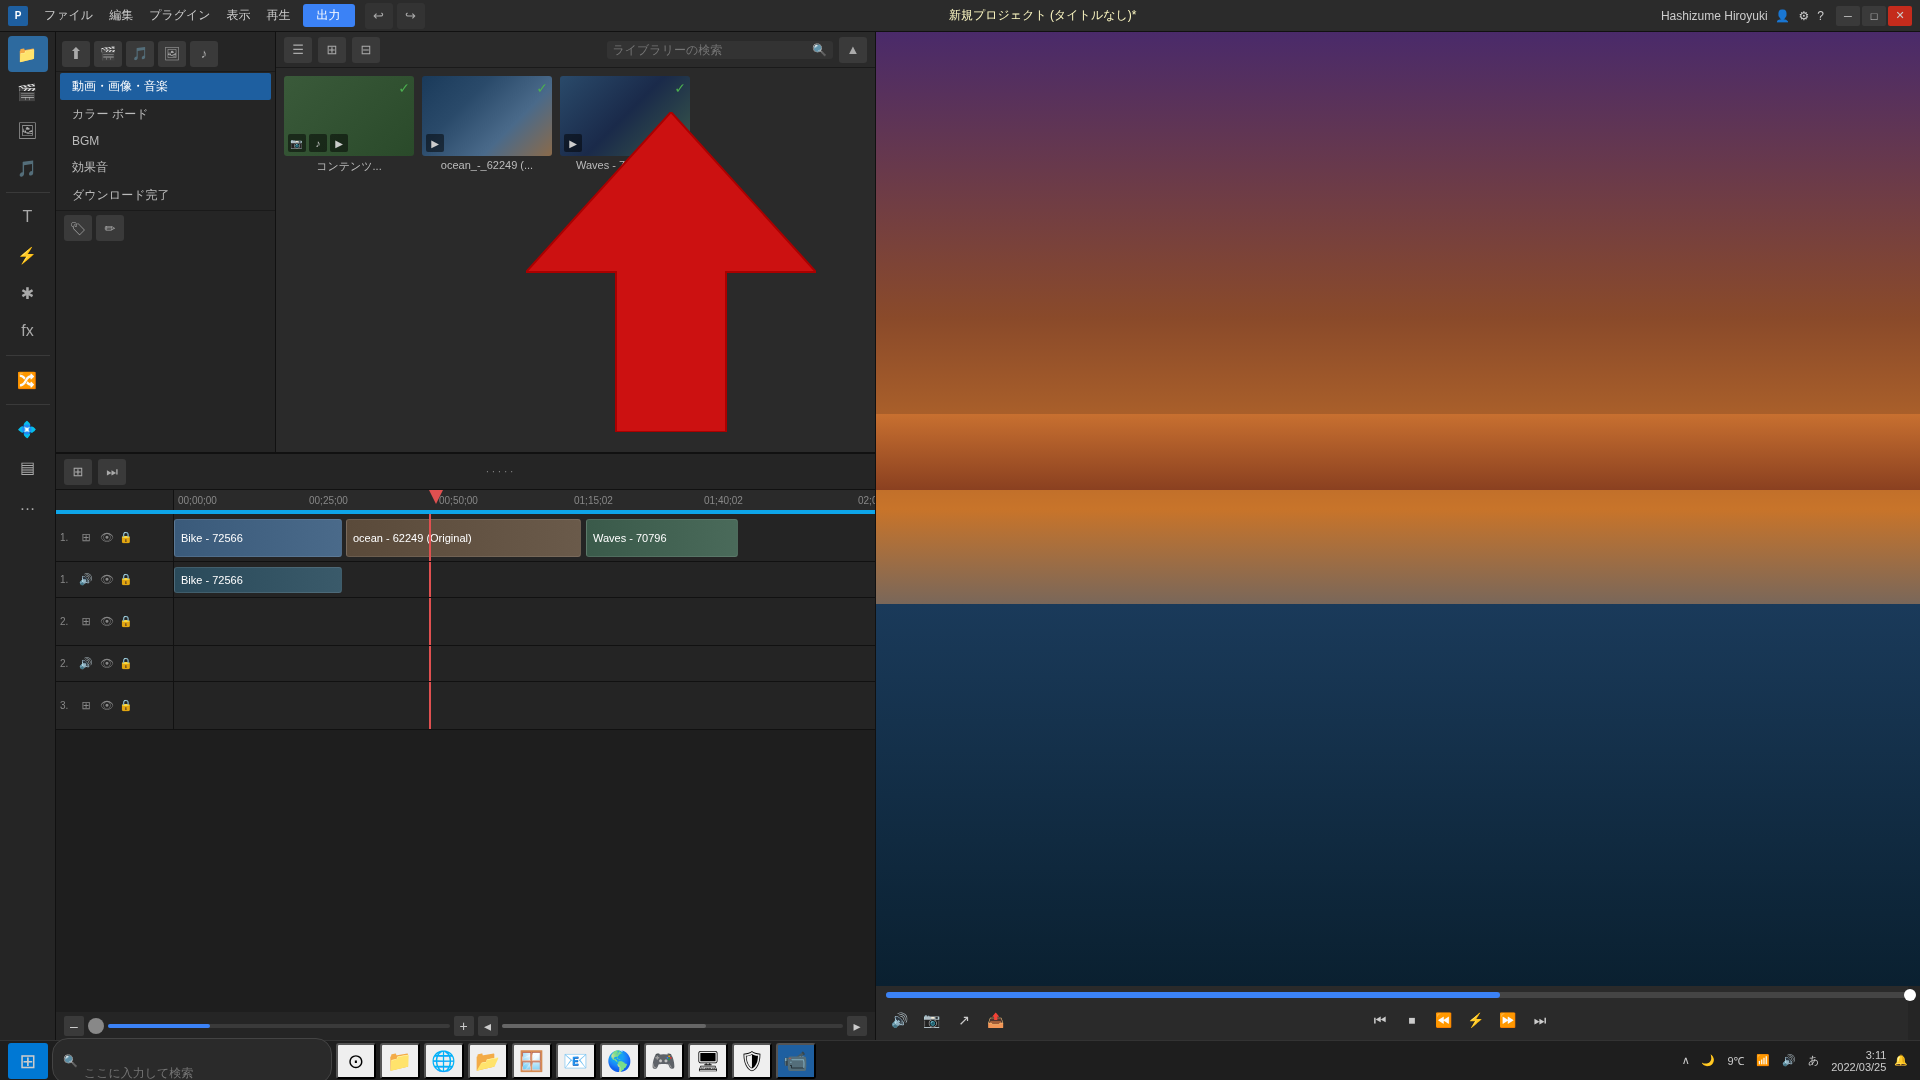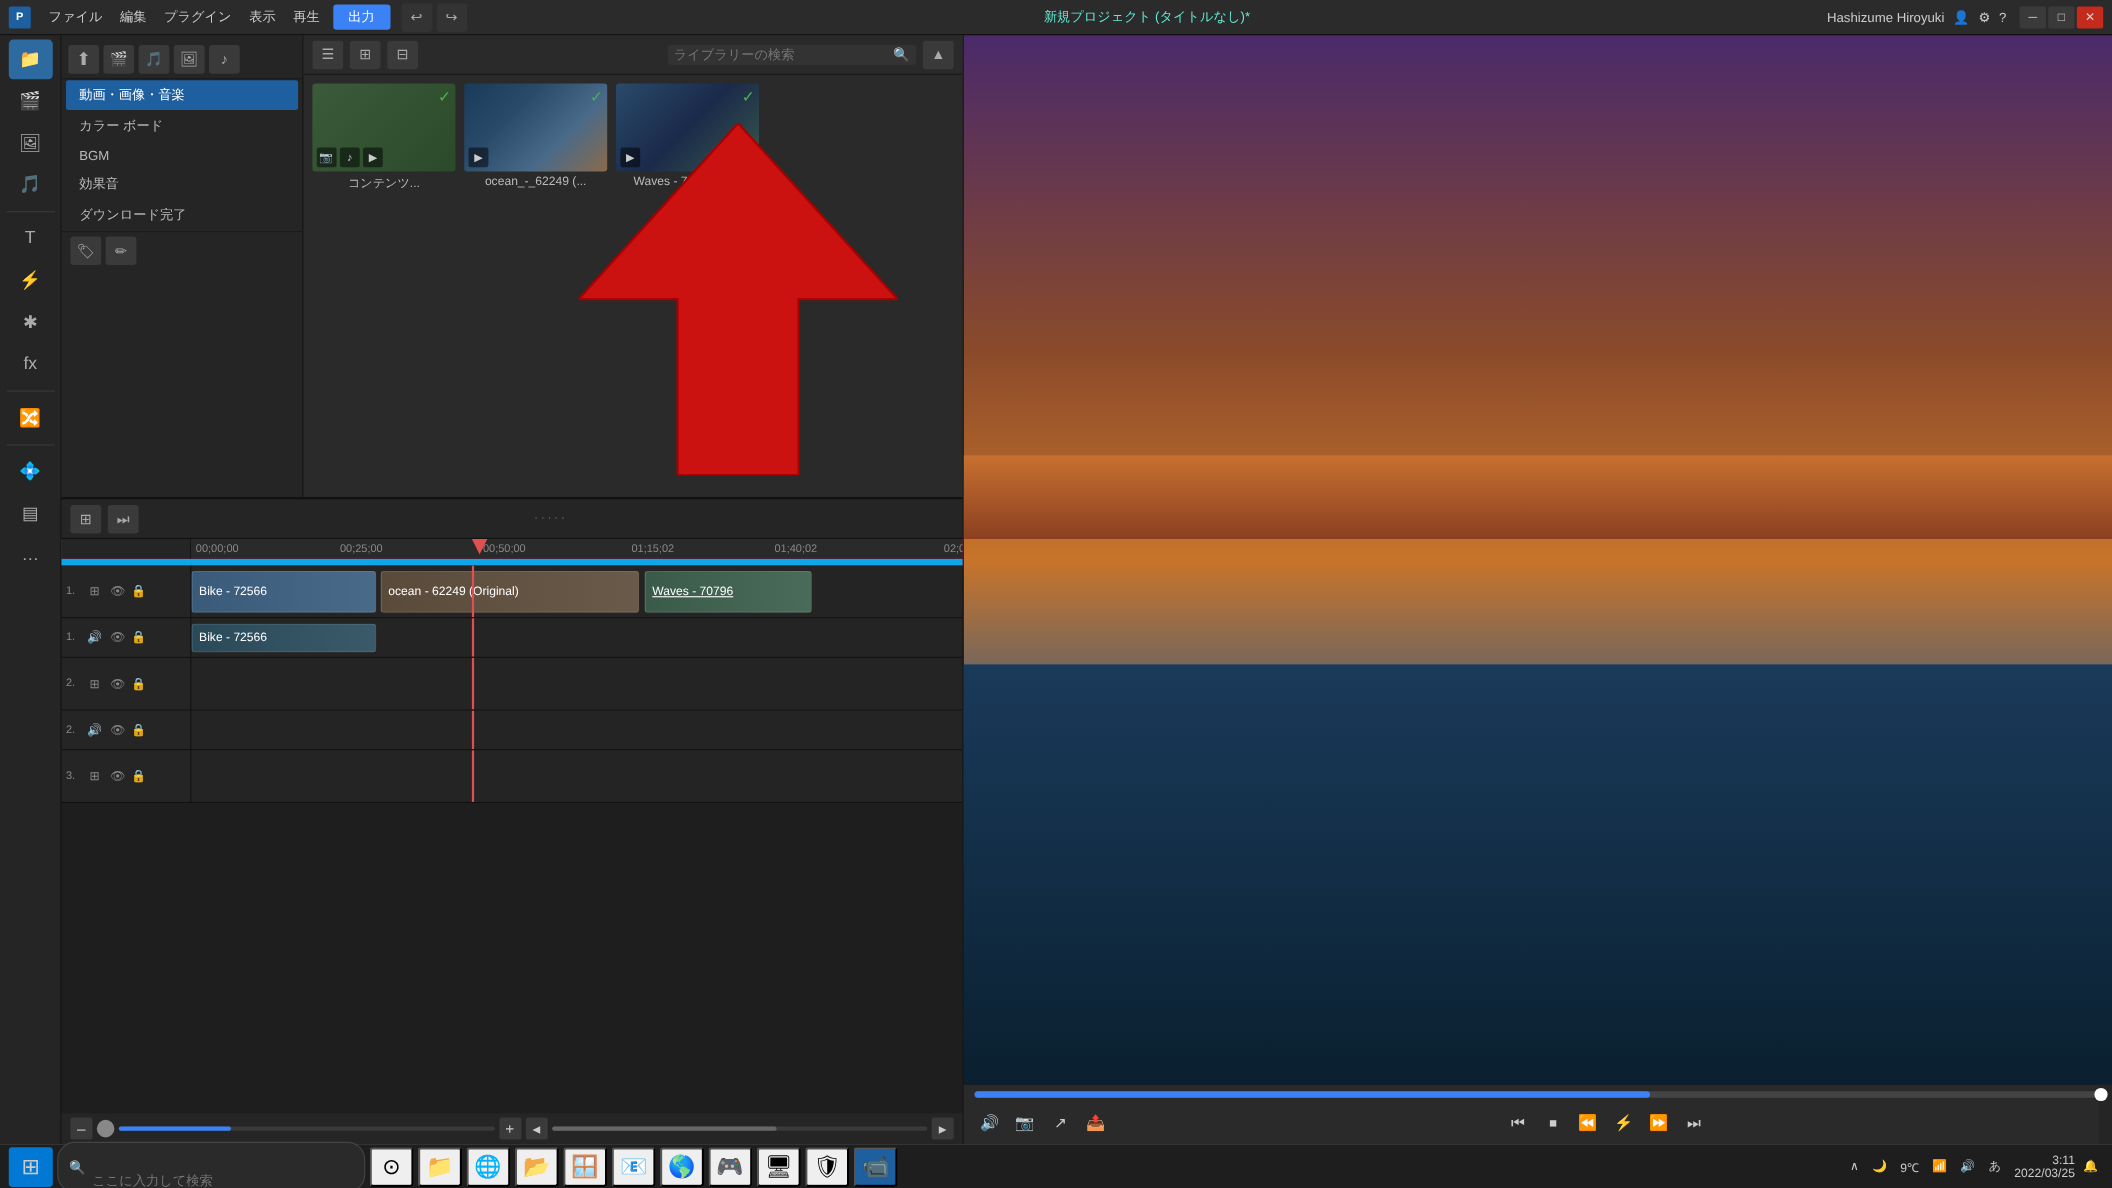--- a/index.html
+++ b/index.html
@@ -54,7 +54,7 @@
       flex: 1;
       text-align: center;
       font-size: 12px;
-      color: #5eead4;
+      color: #fef9c3;
     }
     #titlebar .title-right {
       display: flex; align-items: center; gap: 8px;

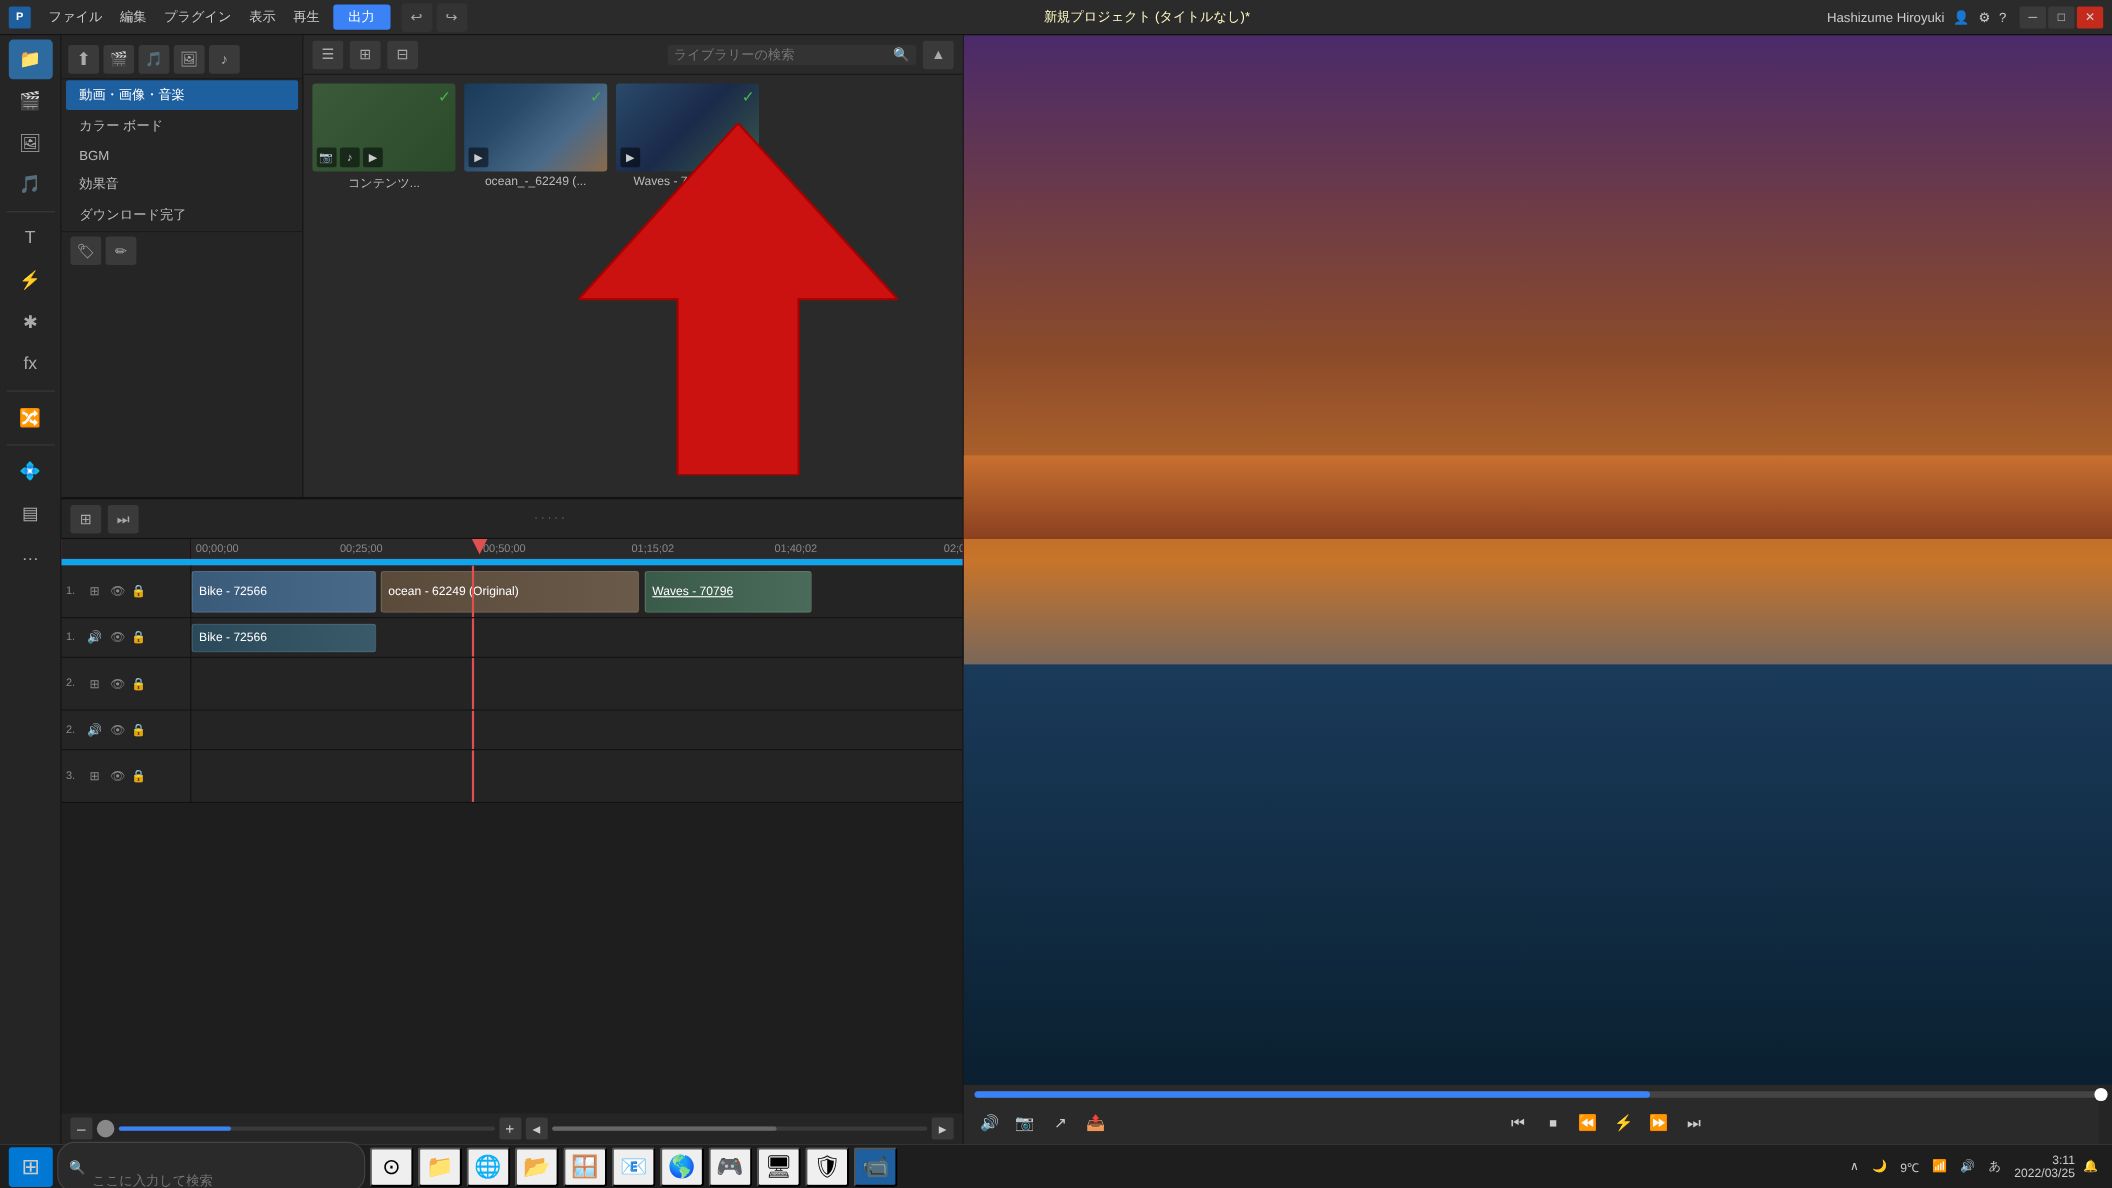--- a/index.html
+++ b/index.html
@@ -356,7 +356,7 @@
       display: flex;
       height: 24px;
       background: #be185d;
-      border-bottom: 6px solid #0ea5e9;
+      border-bottom: 4px solid #0ea5e9;
       text-decoration: underline;
     }
     #timeline-track-header-ruler {

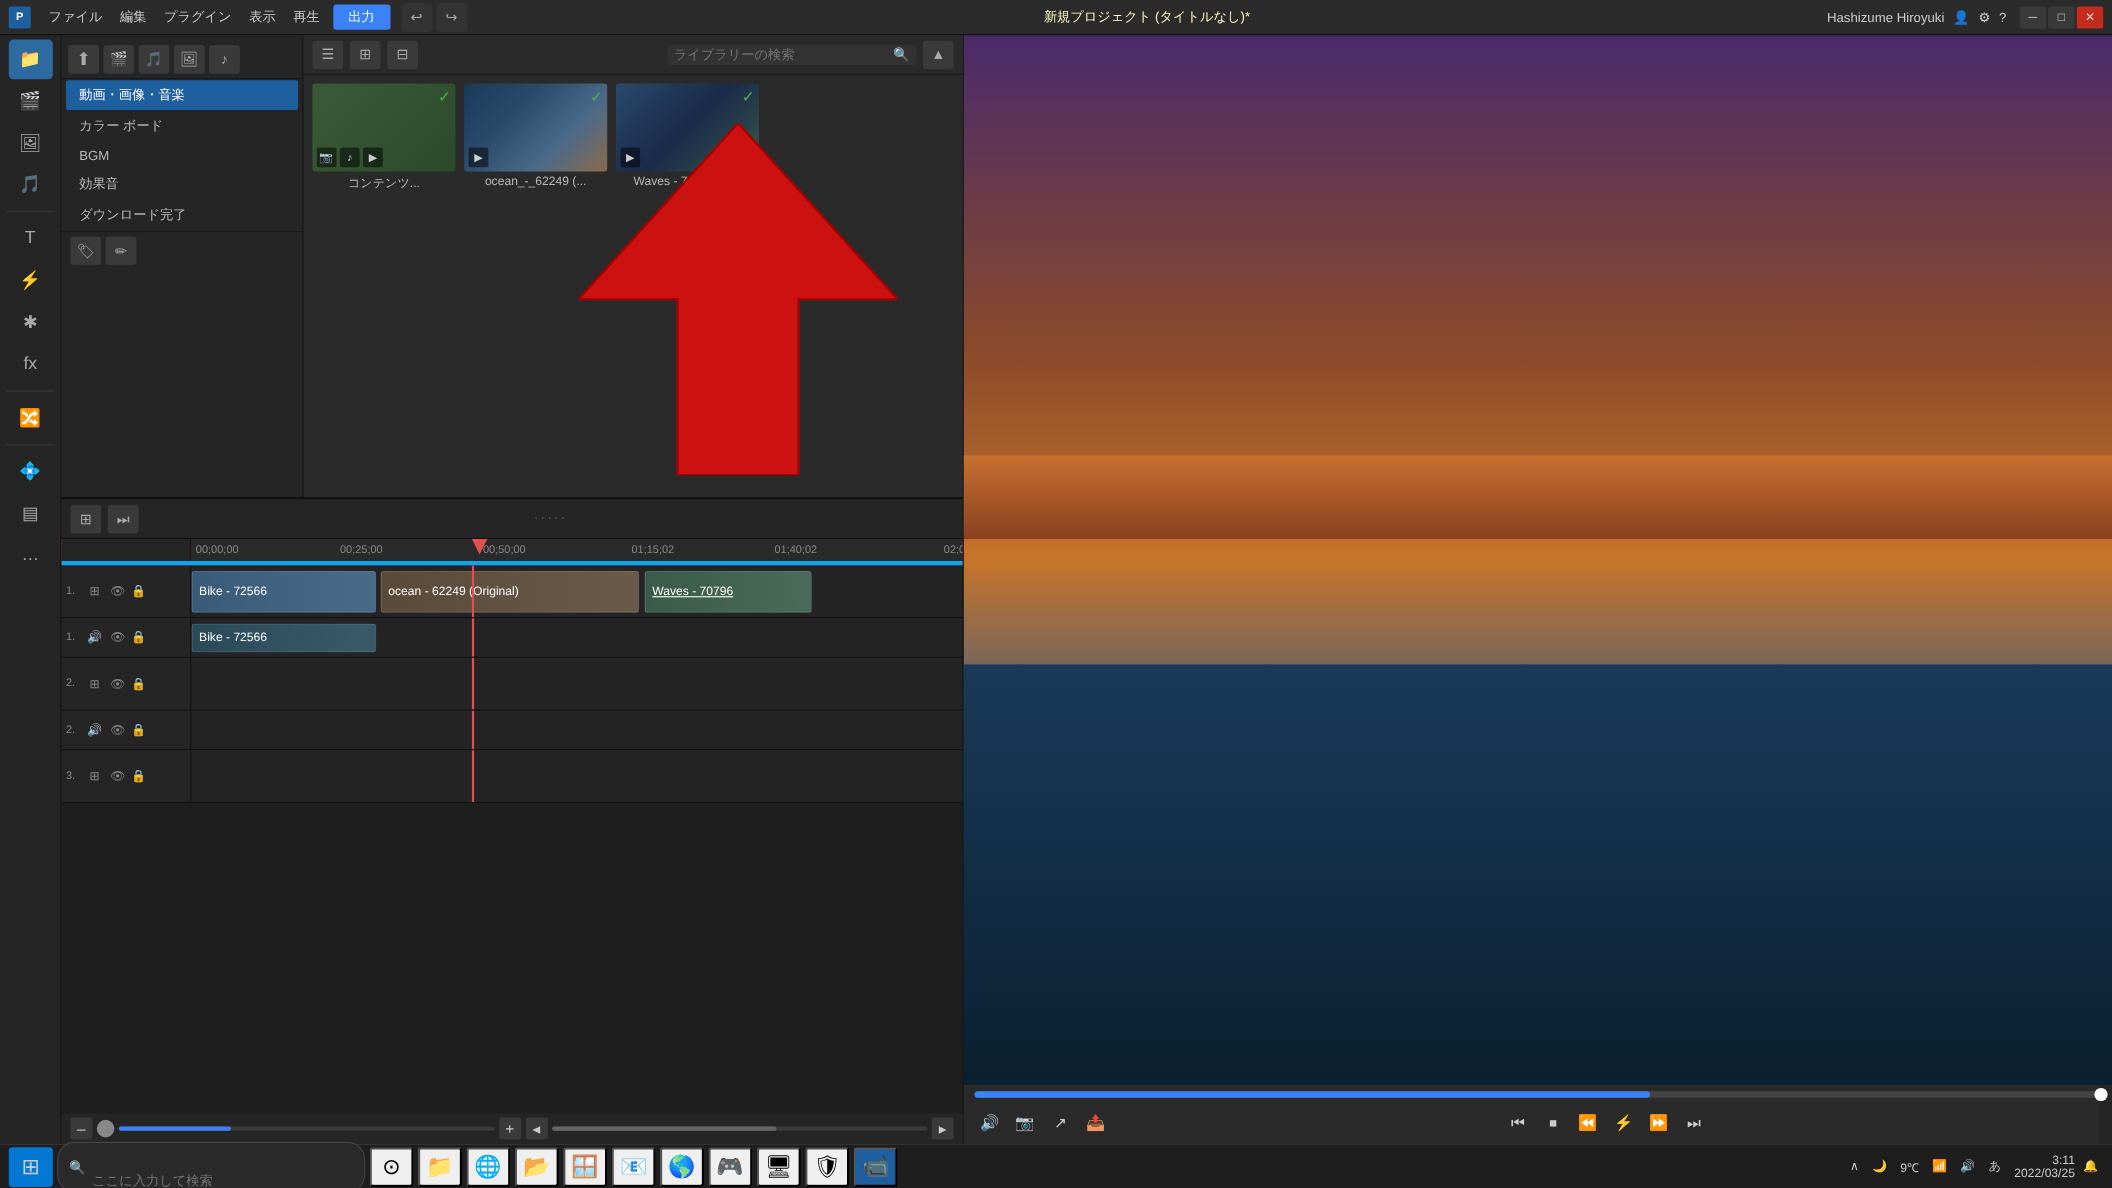--- a/index.html
+++ b/index.html
@@ -737,7 +737,7 @@
             <div class="playhead-line" style="left:255px;"></div>
             <div class="timeline-clip clip-bike" style="left:0px; width:168px;">Bike - 72566</div>
             <div class="timeline-clip clip-ocean" style="left:172px; width:235px;">ocean - 62249 (Original)</div>
-            <div class="timeline-clip clip-waves" style="left:412px; width:152px;text-decoration:underline;">Waves - 70796</div>
+            <div class="timeline-clip clip-waves" style="left:412px; width:152px;">Waves - 70796</div>
           </div>
         </div>
 

